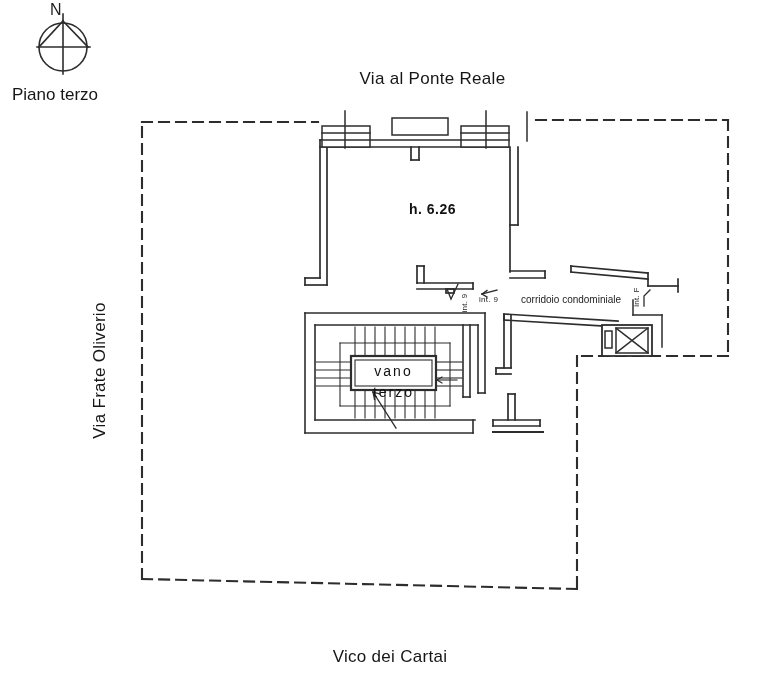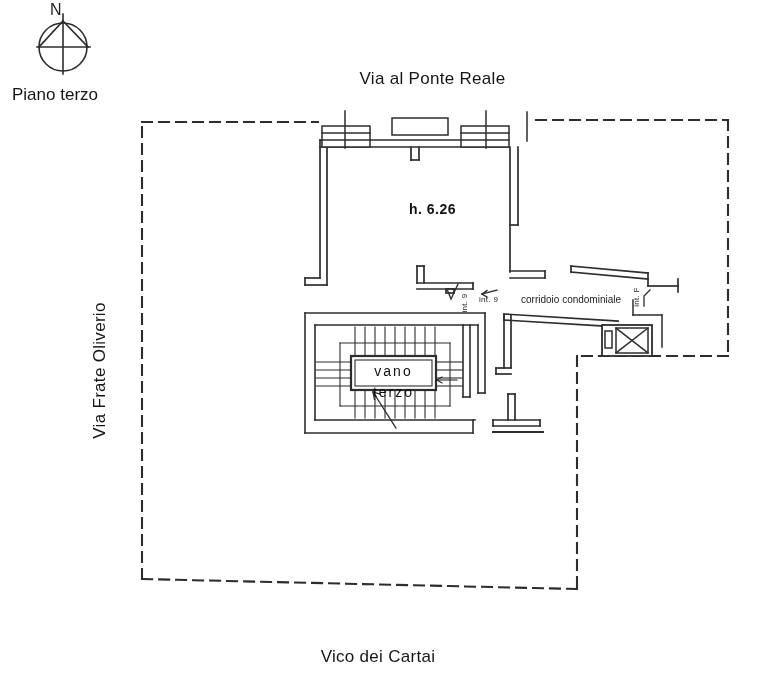--- a/index.html
+++ b/index.html
@@ -234,7 +234,7 @@
 
   <div class="lbl street center rot" style="left:9px;top:362px;width:180px;">Via Frate Oliverio</div>
 
-  <div class="lbl street center" style="left:288px;top:648px;width:180px;">Vico dei Cartai</div>
+  <div class="lbl street center" style="left:300px;top:648px;width:180px;">Vico dei Cartai</div>
 
   <div class="lbl hroom" style="left:409px;top:202px;">h. 6.26</div>
 

